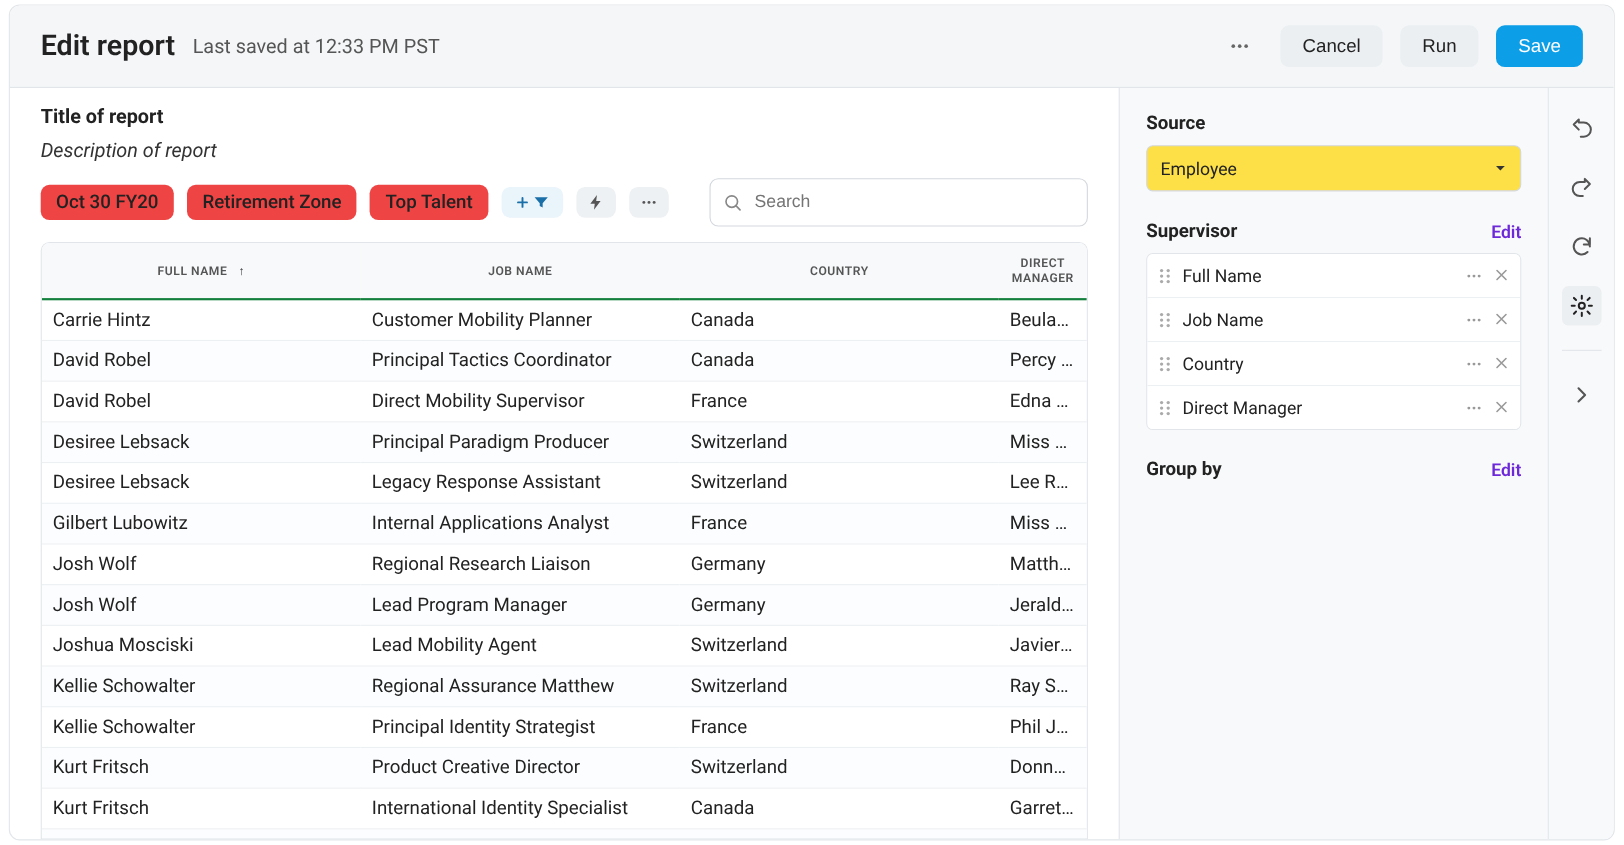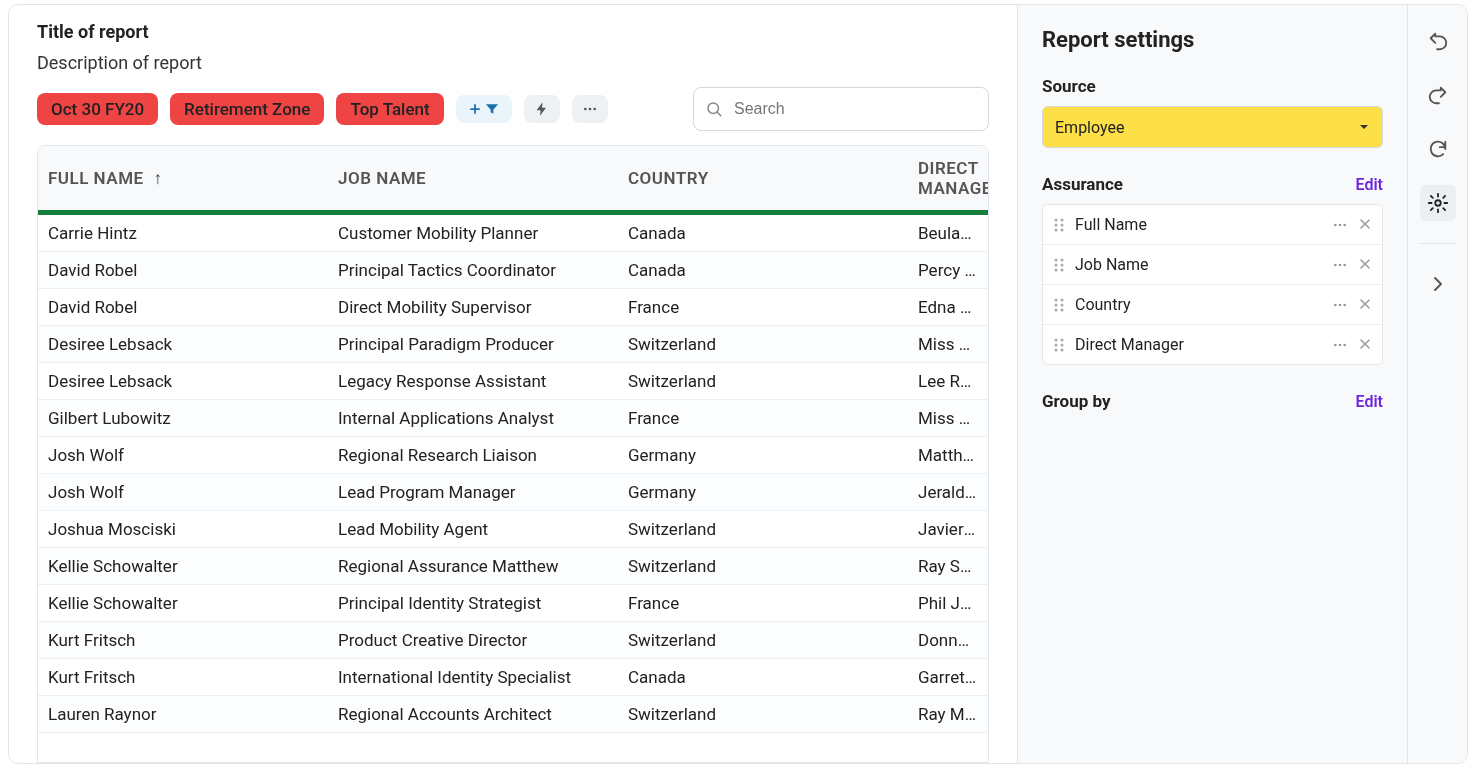--- a/index.html
+++ b/index.html
@@ -162,6 +162,23 @@
 
 <div class="app-frame">
 
+  <div class="topbar">
+    <div class="page-title">Edit report</div>
+    <div class="saved-at">Last saved at 12:33 PM PST</div>
+    <div class="topbar-spacer"></div>
+    <div class="icon-btn">
+      <span>
+        <svg width="20" height="20" viewBox="0 0 24 24">
+            <circle cx="5" cy="12" r="2" fill="currentColor"></circle>
+            <circle cx="12" cy="12" r="2" fill="currentColor"></circle>
+            <circle cx="19" cy="12" r="2" fill="currentColor"></circle>
+          </svg>
+      </span>
+    </div>
+    <button class="btn btn-secondary">Cancel</button>
+    <button class="btn btn-secondary">Run</button>
+    <button class="btn btn-primary">Save</button>
+  </div>
 
   <div class="main">
 

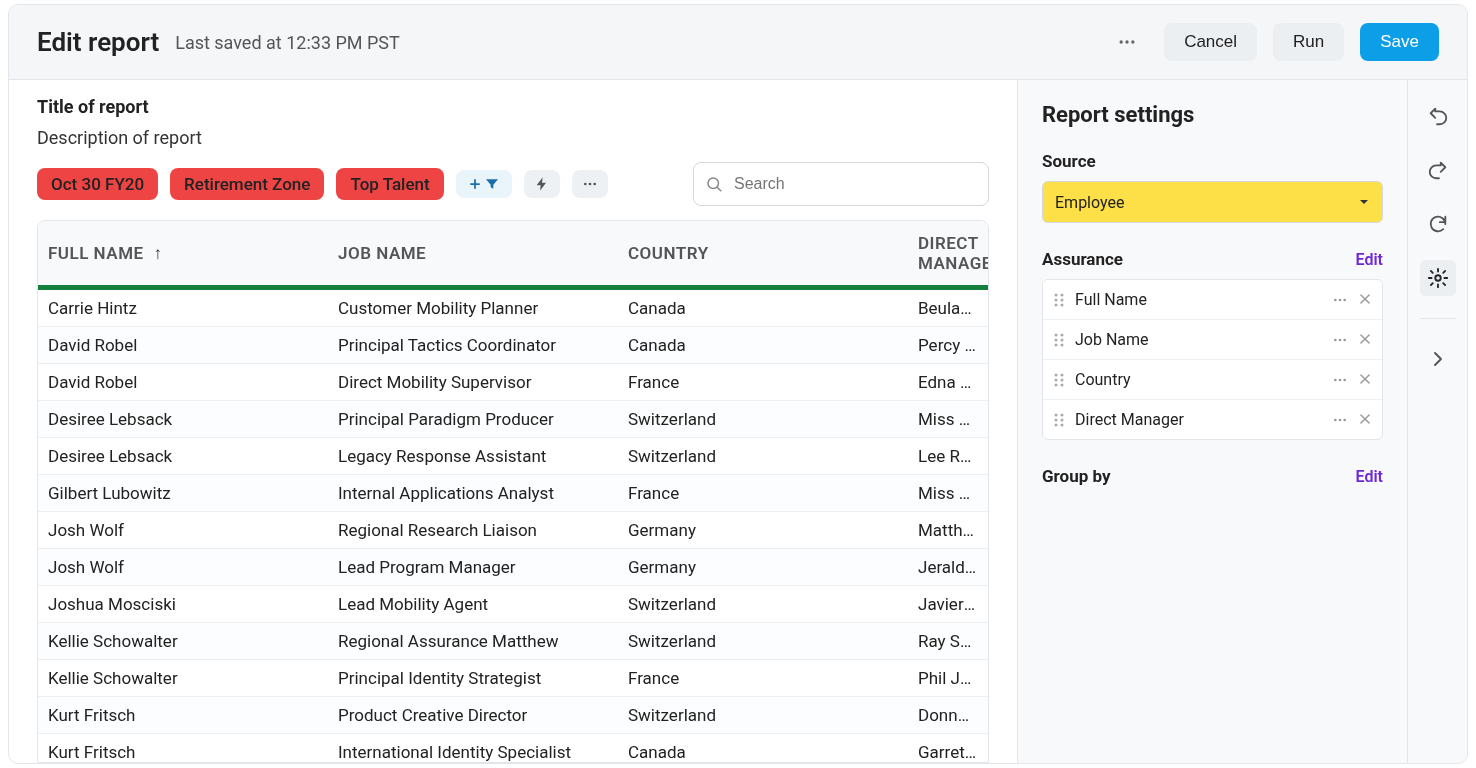--- a/index.html
+++ b/index.html
@@ -336,7 +336,6 @@
     </div>
 
     <div class="settings-panel">
-      <div class="settings-title">Report settings</div>
 
       <div class="field-label">Source</div>
       <div class="select-box">

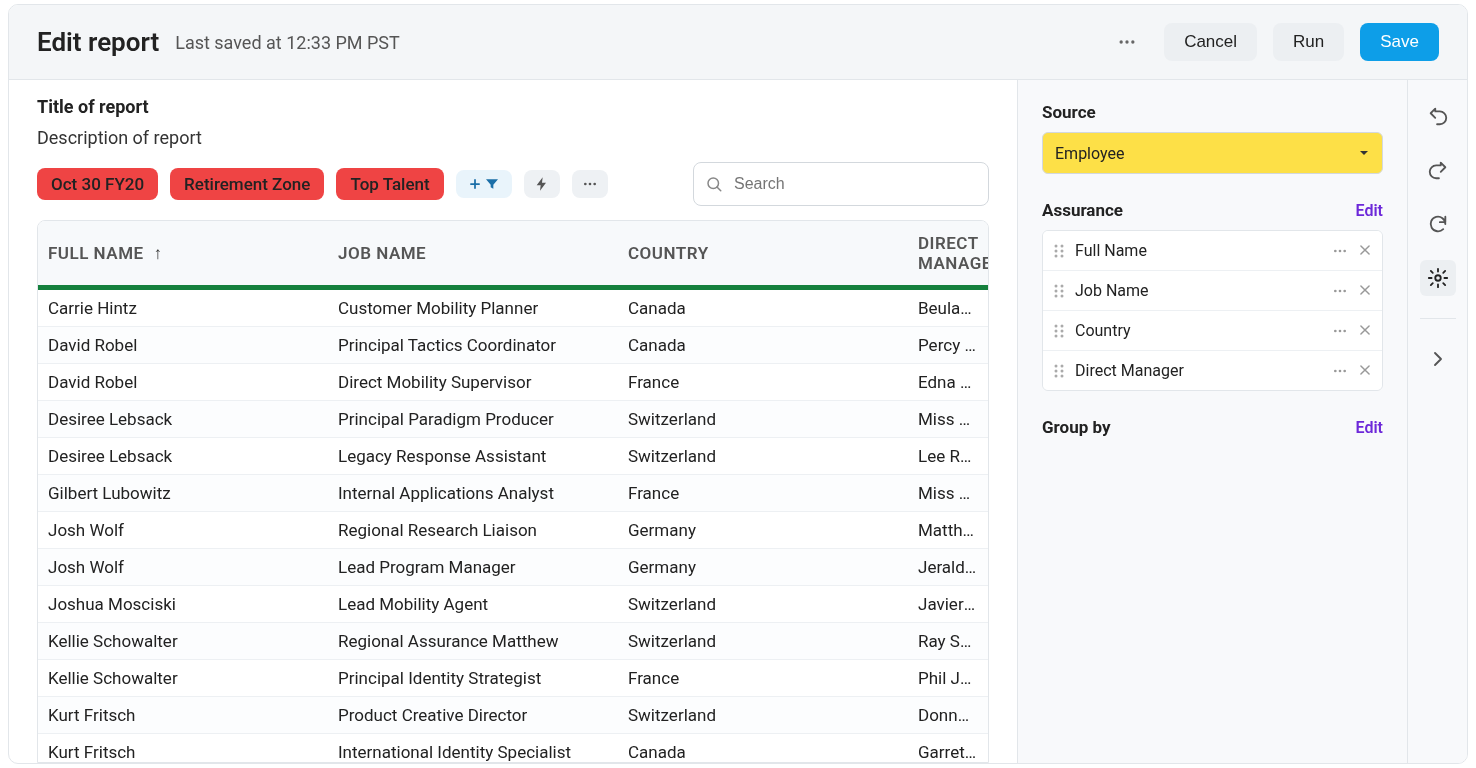--- a/index.html
+++ b/index.html
@@ -54,7 +54,7 @@
   .main { flex: 1; display: flex; overflow: hidden; }
   .content { flex: 1; padding: 16px 28px 0 28px; overflow: hidden; display:flex; flex-direction:column; }
   .report-title { font-size: 18px; font-weight: 700; margin-bottom: 10px; }
-  .report-desc { font-size: 18px; color: #333; margin-bottom: 14px; }
+  .report-desc { font-size: 18px; color: #333; margin-bottom: 14px; font-style: italic; }
   .filter-row { display: flex; align-items: center; gap: 12px; margin-bottom: 14px; }
   .chip {
     background: #ef4444;

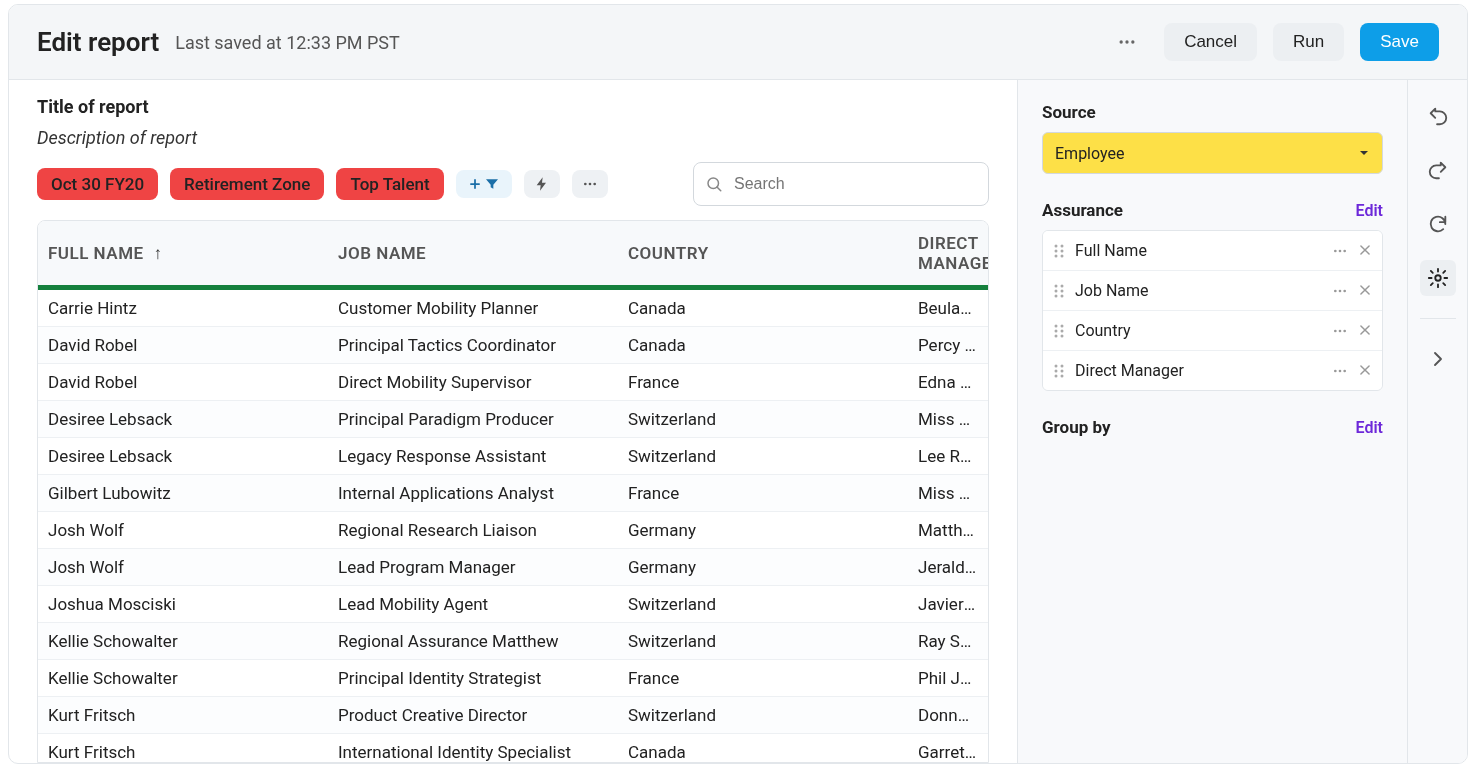--- a/index.html
+++ b/index.html
@@ -69,7 +69,7 @@
   .chip-icon { background: #eef1f4; padding: 6px 10px; display:flex; align-items:center; }
   .search-wrap { margin-left: auto; position: relative; }
   .search-input {
-    width: 296px; height: 44px;
+    width: 344px; height: 44px;
     border: 1px solid #d3d8dd;
     border-radius: 8px;
     padding: 0 12px 0 40px;

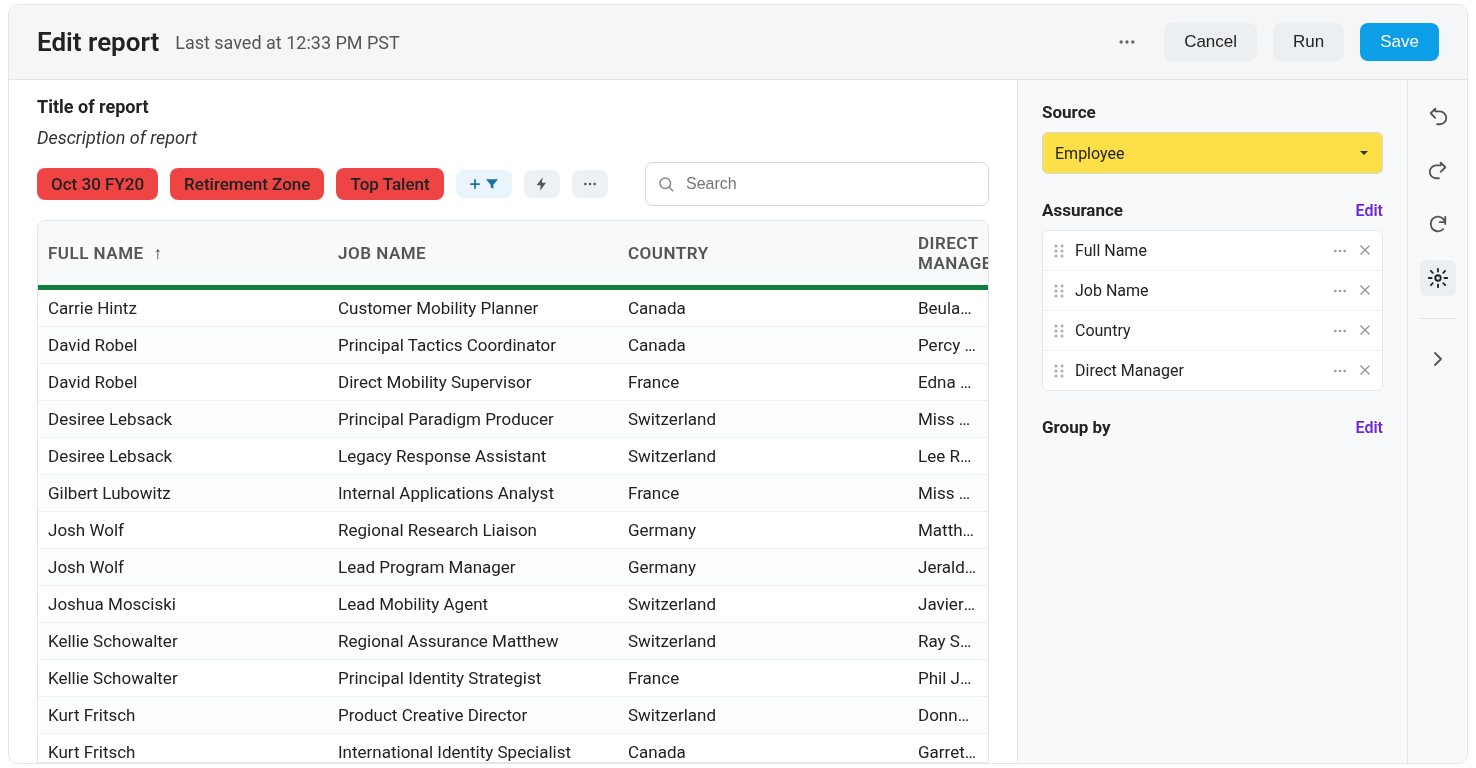--- a/index.html
+++ b/index.html
@@ -348,7 +348,7 @@
       </div>
 
       <div class="field-label">
-        <span>Assurance</span>
+        <span>Supervisor</span>
         <span class="edit-link">Edit</span>
       </div>
       <div class="attr-list" id="attr-list">

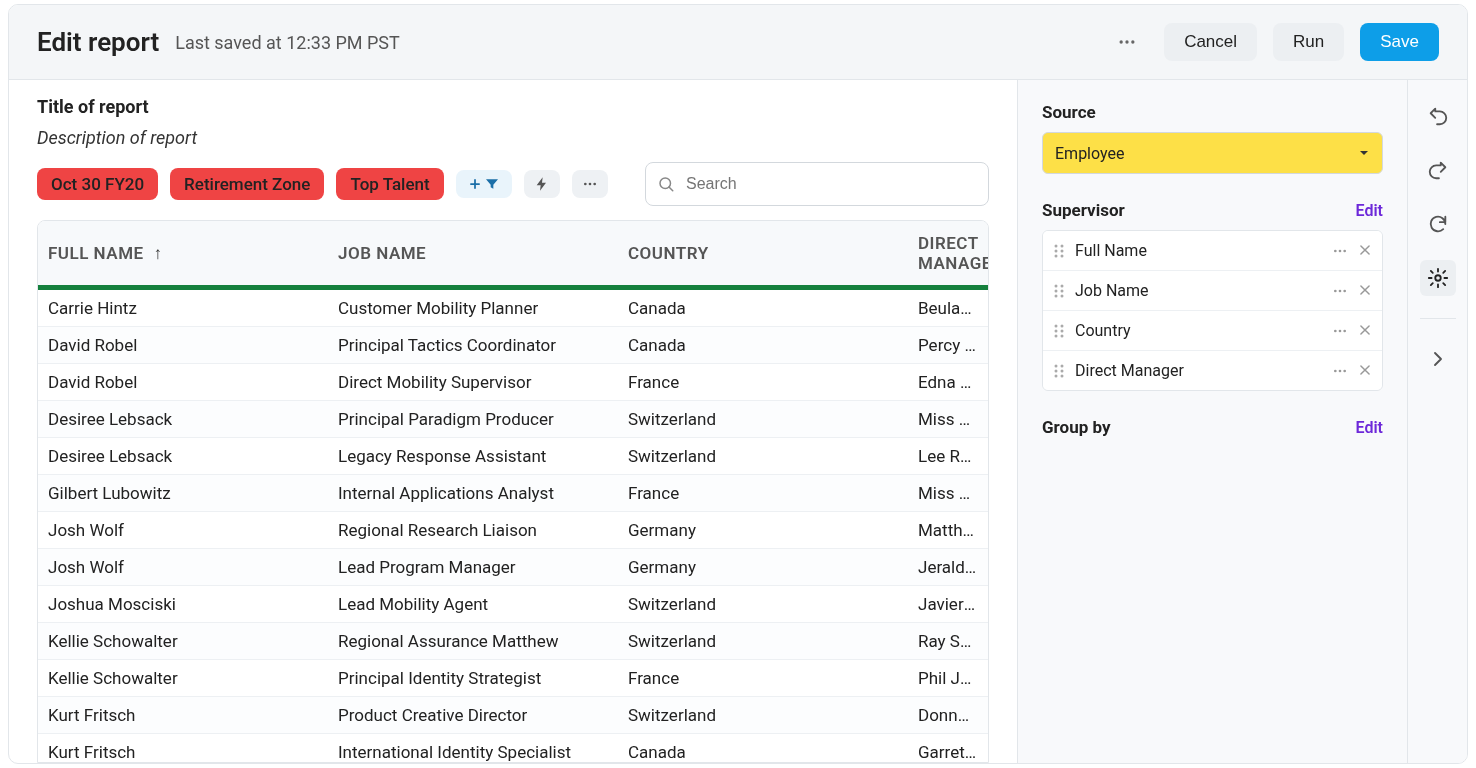--- a/index.html
+++ b/index.html
@@ -81,13 +81,13 @@
   table { width: 100%; border-collapse: collapse; table-layout: fixed; }
   thead th {
     background: #f7f9fb;
-    text-align: left;
+    text-align: center;
     padding: 12px 10px;
-    font-size: 17px;
+    font-size: 11px;
     font-weight: 600;
     letter-spacing: 0.5px;
     color: #555;
-    border-bottom: 5px solid #15803d;
+    border-bottom: 2px solid #15803d;
   }
   thead th .sort-arrow { margin-left: 10px; color:#333; }
   tbody td {

